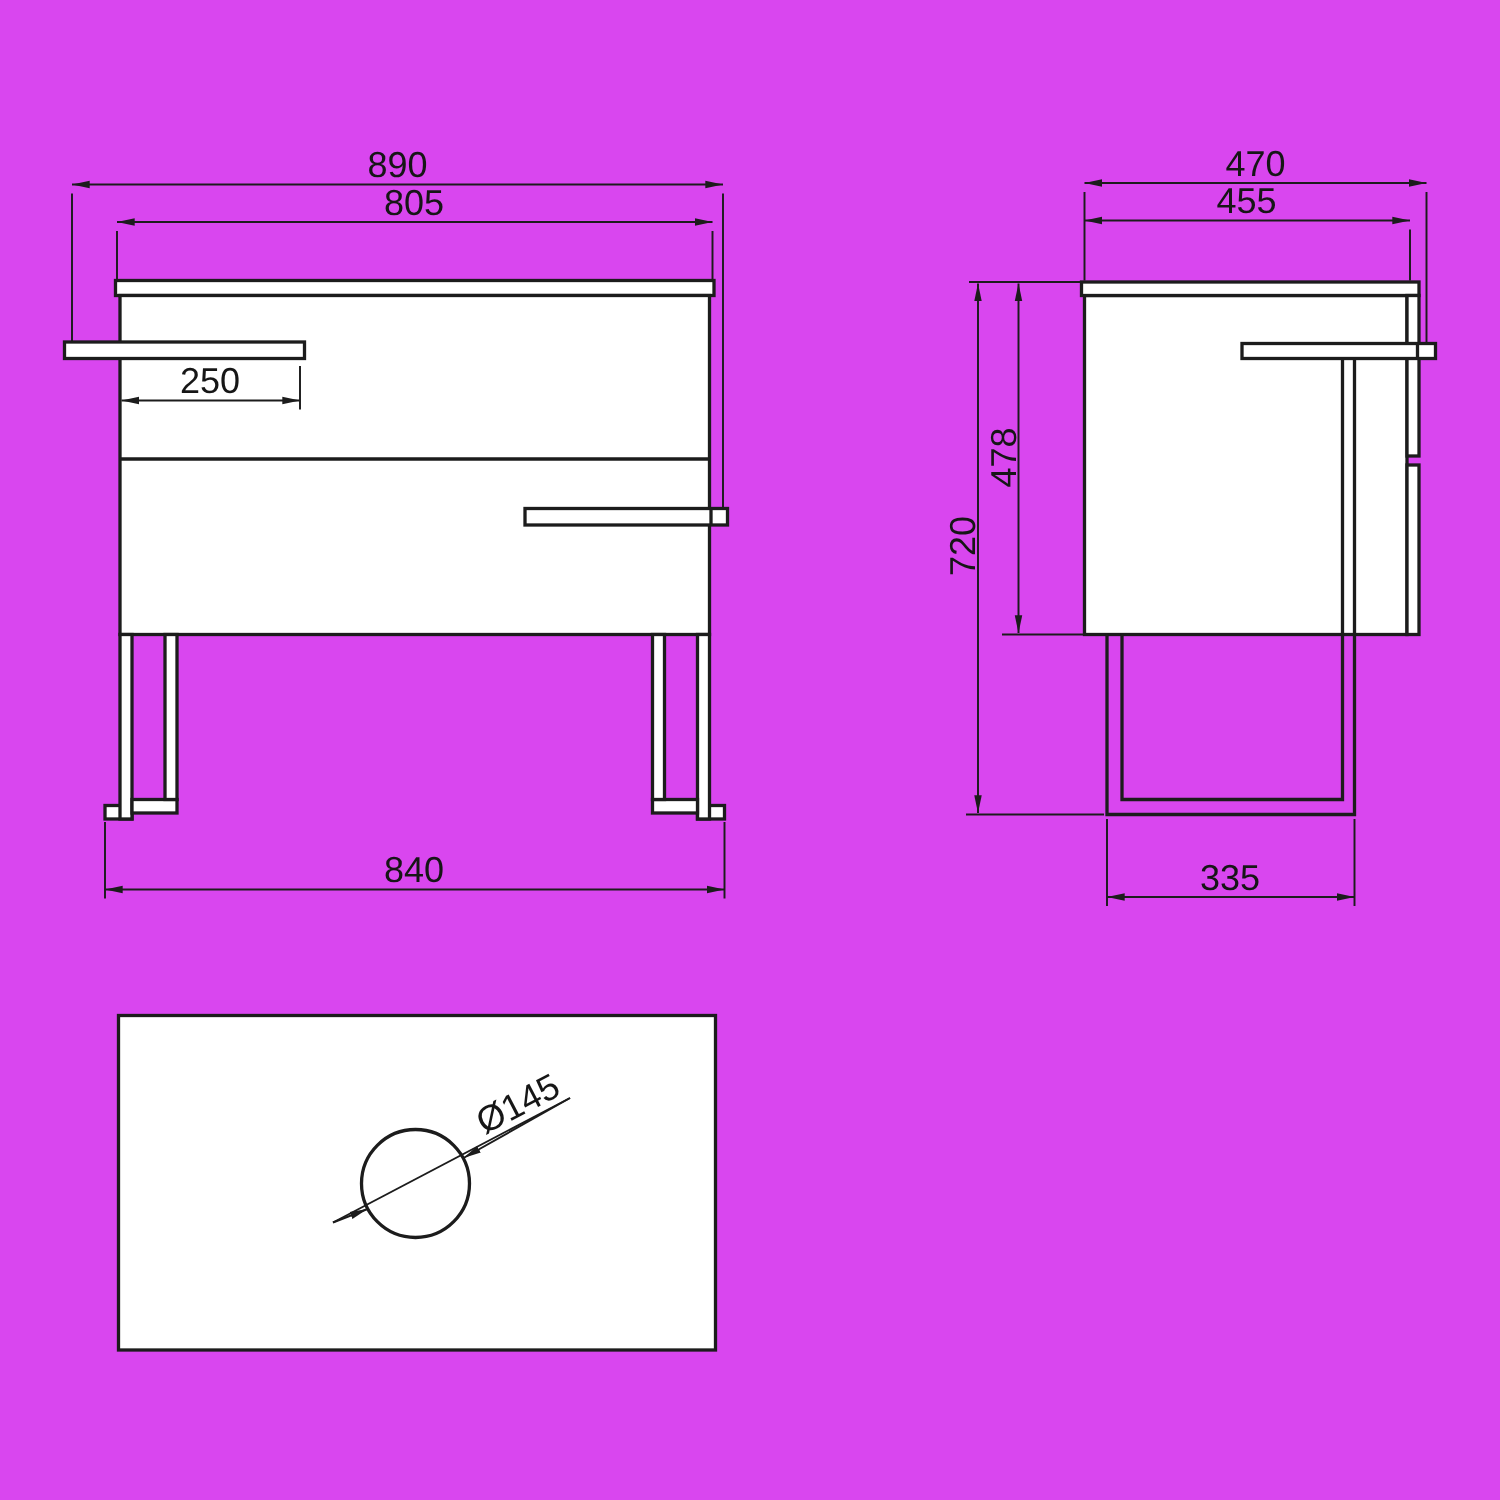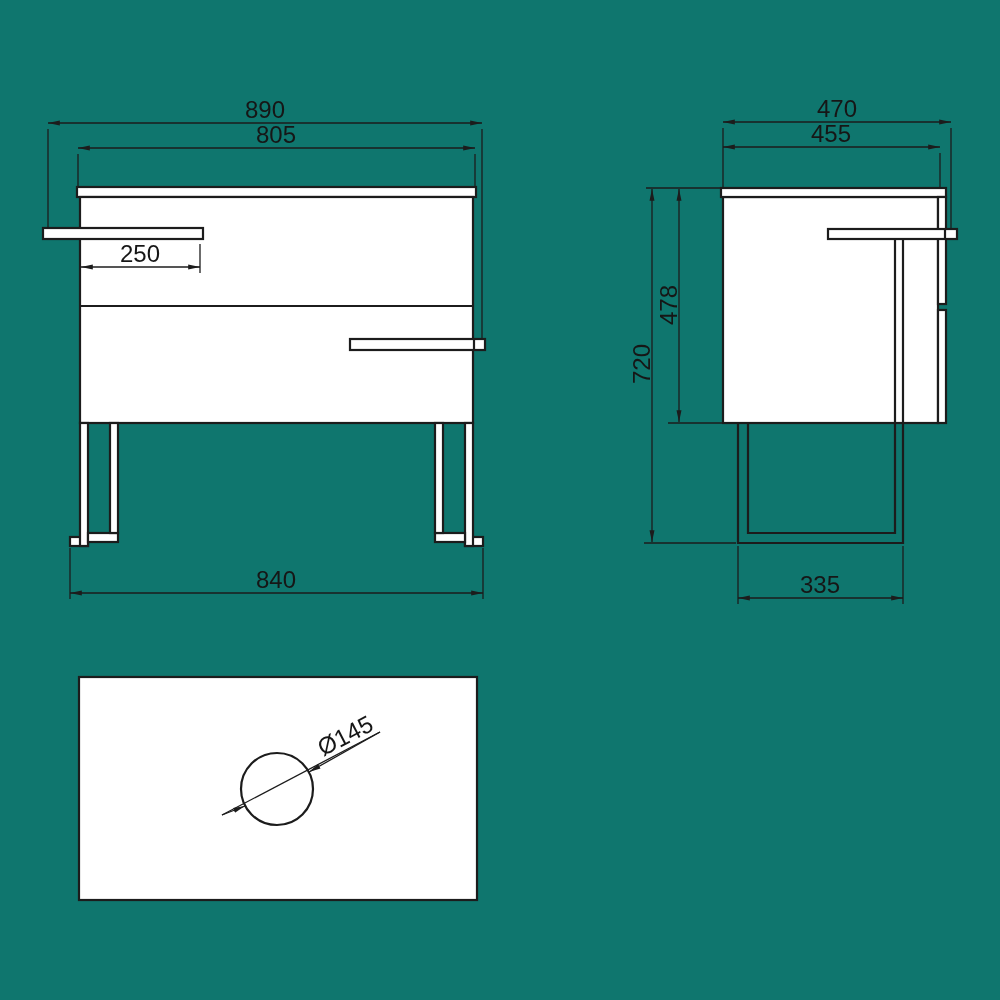--- a/index.html
+++ b/index.html
@@ -3,7 +3,7 @@
 <meta charset="utf-8">
 <style>
   html,body{margin:0;padding:0;background:#ffffff;}
-  #stage{position:relative;width:1000px;height:1000px;background:#0f766e;overflow:hidden;
+  #stage{position:relative;width:1000px;height:1000px;background:#d946ef;overflow:hidden;
          font-family:"Liberation Sans",sans-serif;}
   svg{display:block;}
   .o  {fill:none;stroke:#1c1c1c;stroke-width:2.2;}

